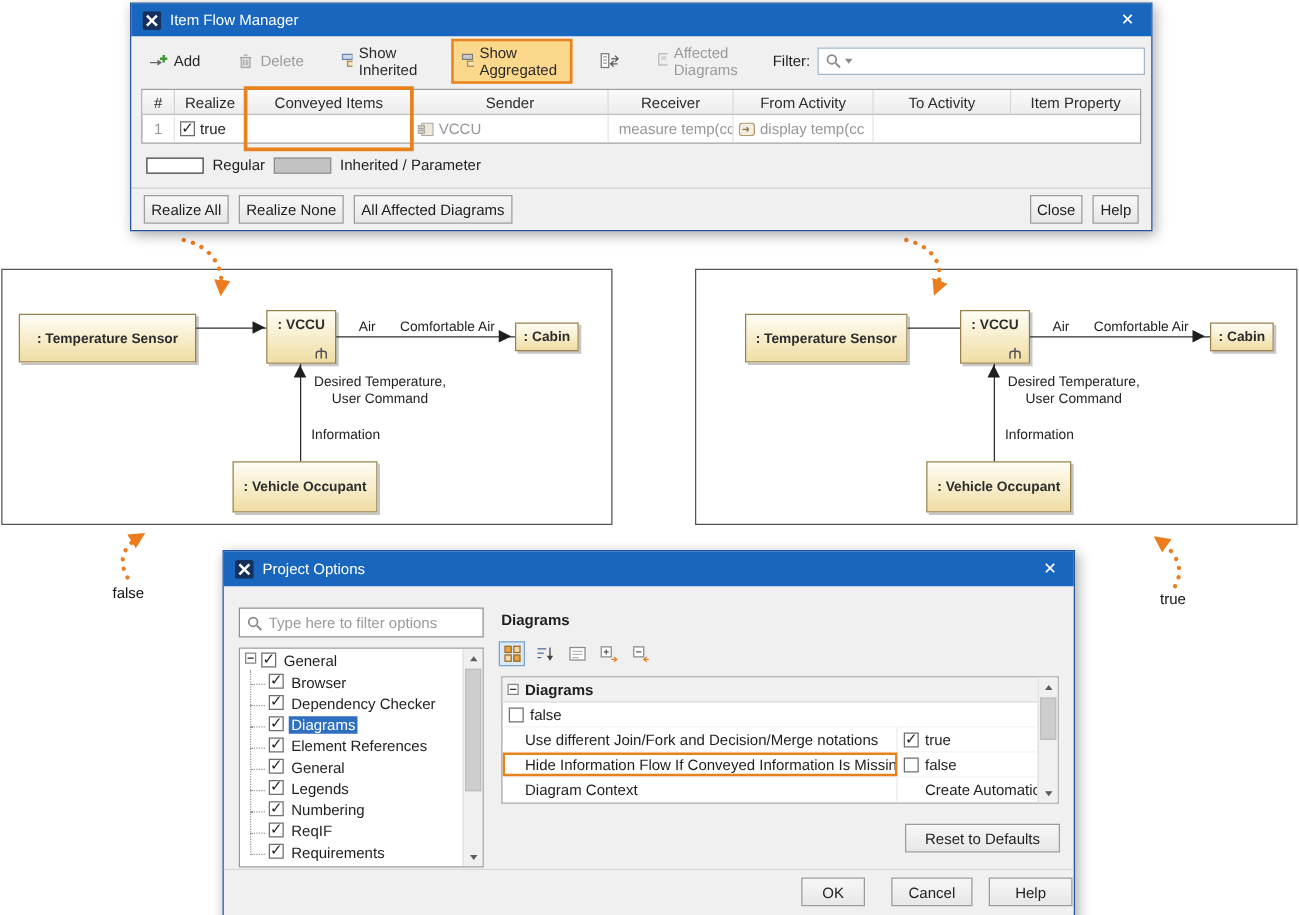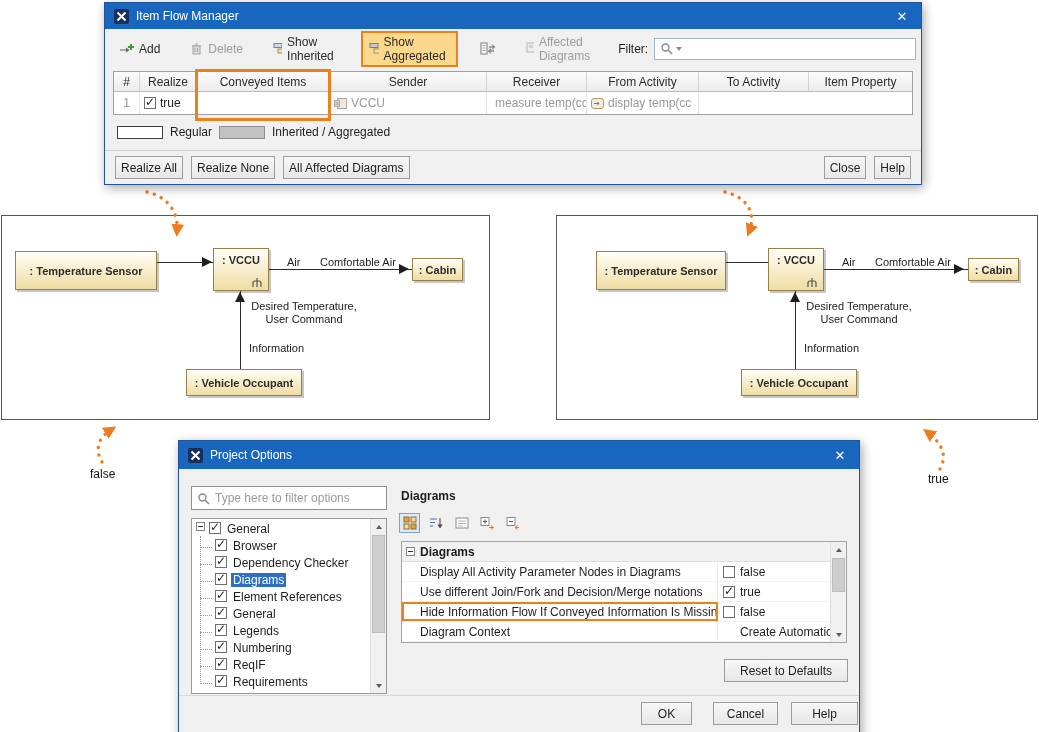--- a/index.html
+++ b/index.html
@@ -253,7 +253,7 @@
     <span class="swatch"></span>
     <span>Regular</span>
     <span class="swatch inh"></span>
-    <span>Inherited / Aggregated</span>
+    <span>Inherited / Parameter</span>
   </div>
 
   <div class="ifm-sep"></div>

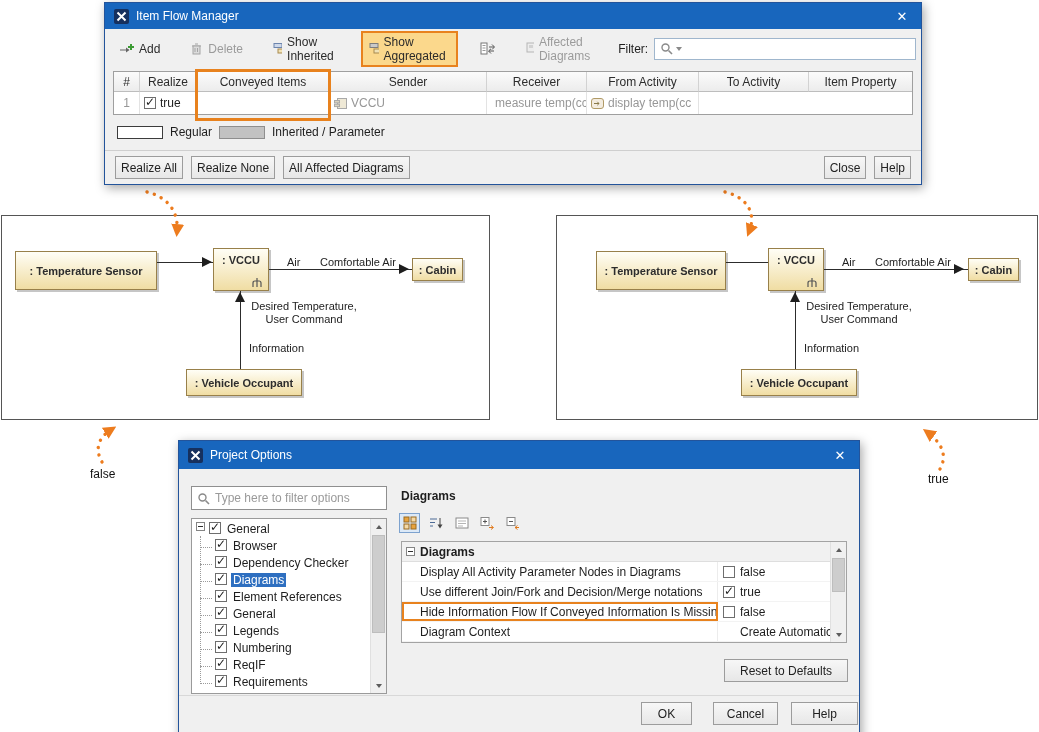--- a/index.html
+++ b/index.html
@@ -52,7 +52,7 @@
 .rake{position:absolute;right:5px;bottom:3px}
 .cabin-box{left:410px;top:42px;width:51px;height:23px}
 .panel-right .cabin-box{left:411px}
-.vo-box{left:184px;top:153px;width:116px;height:27px}
+.vo-box{left:184px;top:153px;width:116px;height:41px}
 .dline{position:absolute;background:#2c2c2c}
 .line-ts-vccu{left:155px;top:46px;width:56px;height:1px}
 .panel-right .line-ts-vccu{left:169px;width:42px}

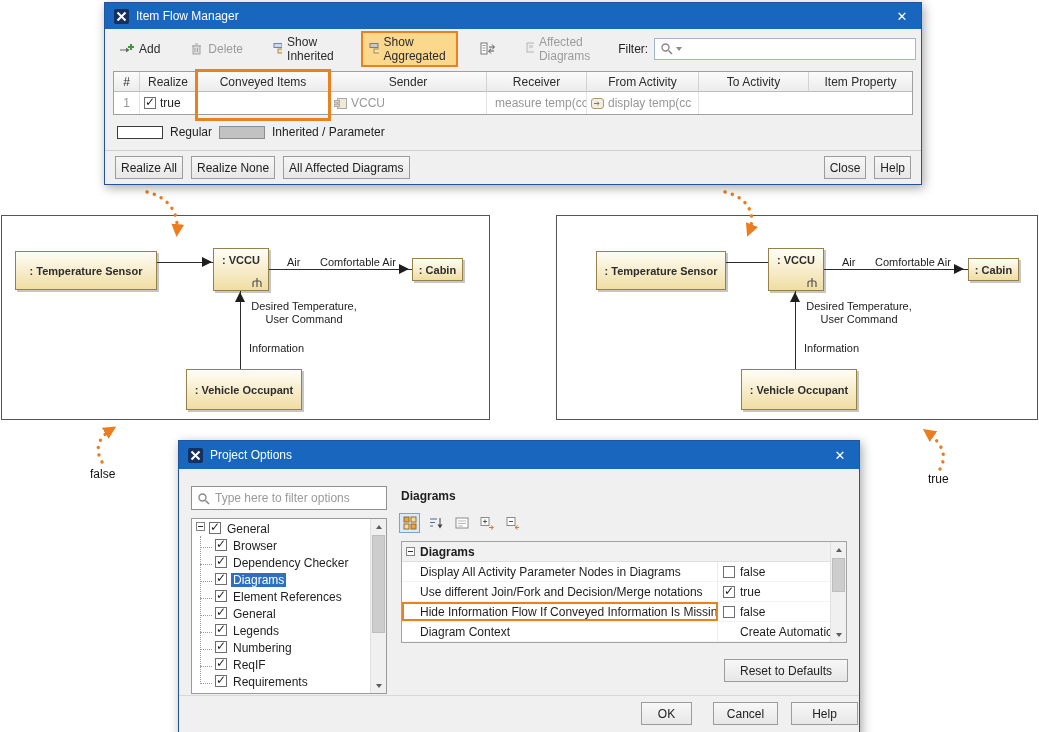--- a/index.html
+++ b/index.html
@@ -438,7 +438,6 @@
         <span>Diagrams</span>
       </div>
       <div class="pg-row">
-        <div class="pg-name">Display All Activity Parameter Nodes in Diagrams</div>
         <div class="pg-val">
           <span class="check" data-checked="false"></span>
           <span>false</span>

